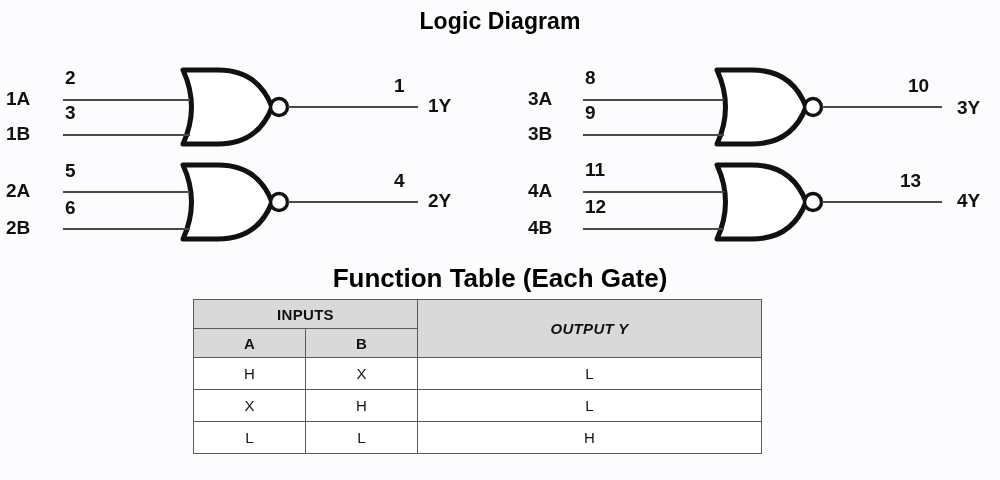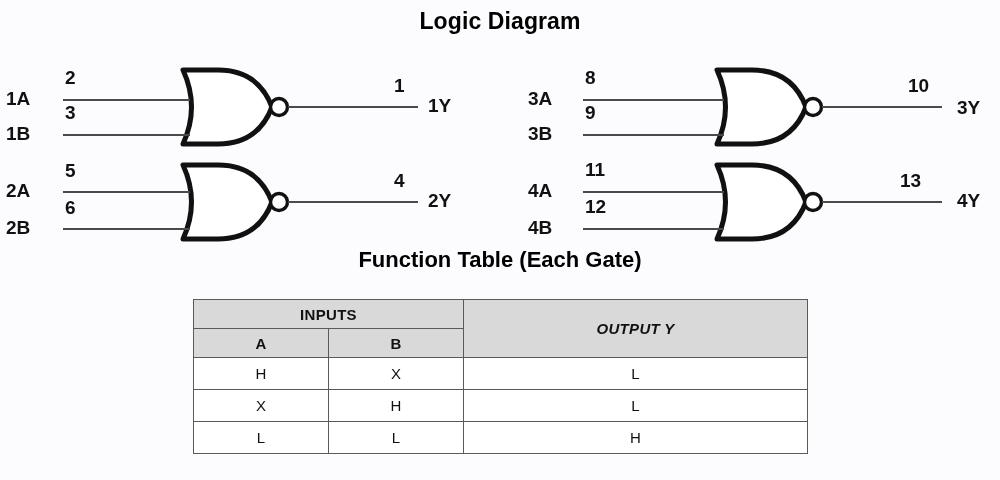--- a/index.html
+++ b/index.html
@@ -36,8 +36,8 @@
     letter-spacing: 0.1px;
   }
   #table-title {
-    top: 247px;
-    font-size: 22px;
+    top: 263px;
+    font-size: 26px;
   }
 
   

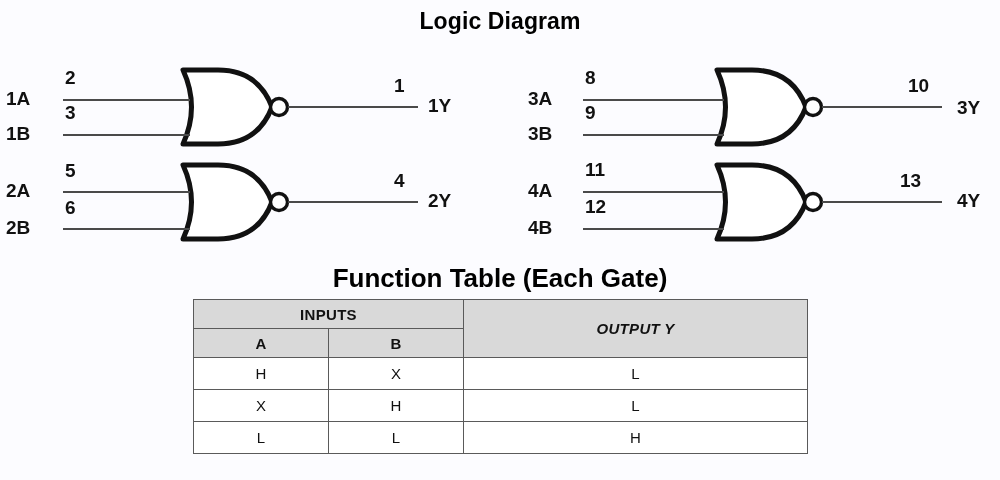--- a/index.html
+++ b/index.html
@@ -88,7 +88,7 @@
     position: absolute;
     left: 193px;
     top: 299px;
-    width: 615px;
+    width: 569px;
     border-collapse: collapse;
     table-layout: fixed;
   }

